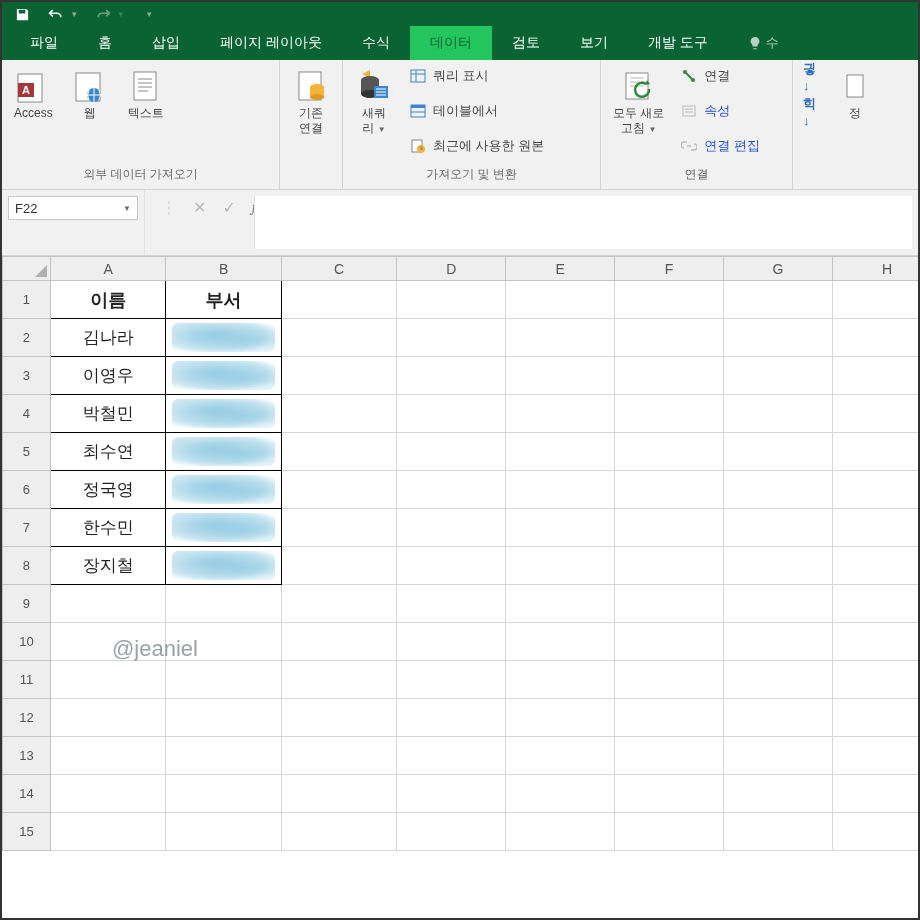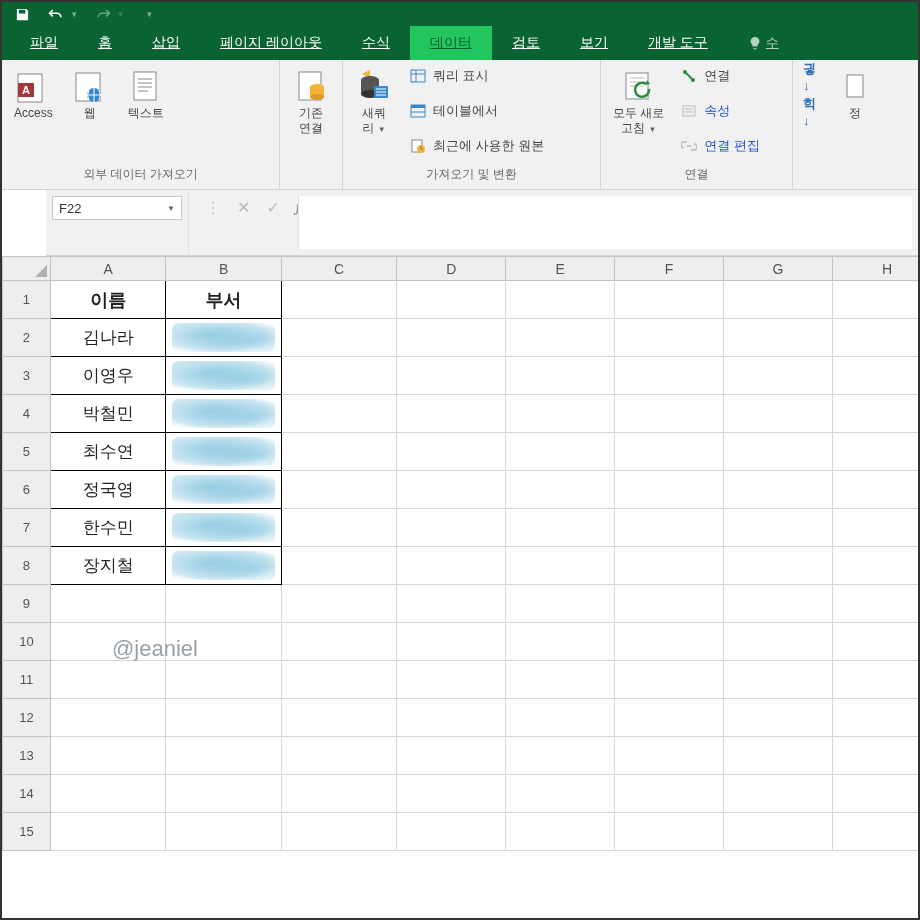--- a/index.html
+++ b/index.html
@@ -39,7 +39,6 @@
     align-items:center;
     font-size: 14px;
     cursor:pointer;
-    text-decoration:underline;
   }
   .tab.active {
     background:#22c55e;

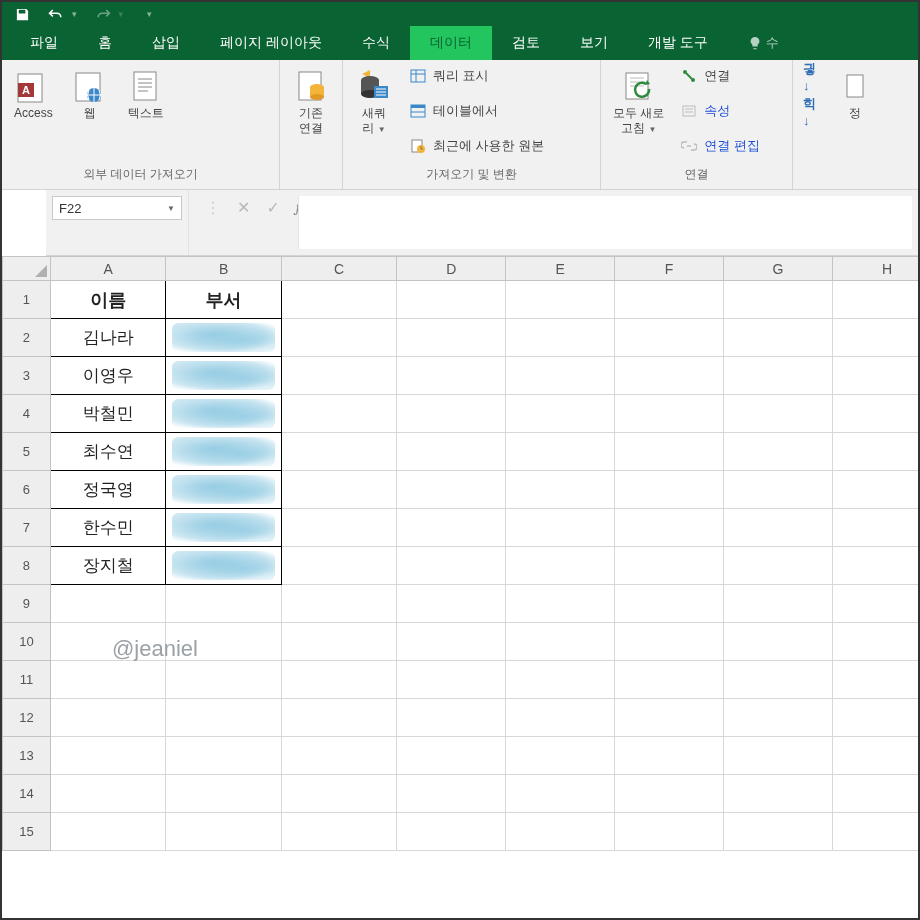--- a/index.html
+++ b/index.html
@@ -93,7 +93,6 @@
     border-bottom:1px solid #d4d4d4;
     background:#f1f1f1;
     height: 66px;
-    margin-left: 44px;
   }
   .namebox-wrap{
     width:142px;

